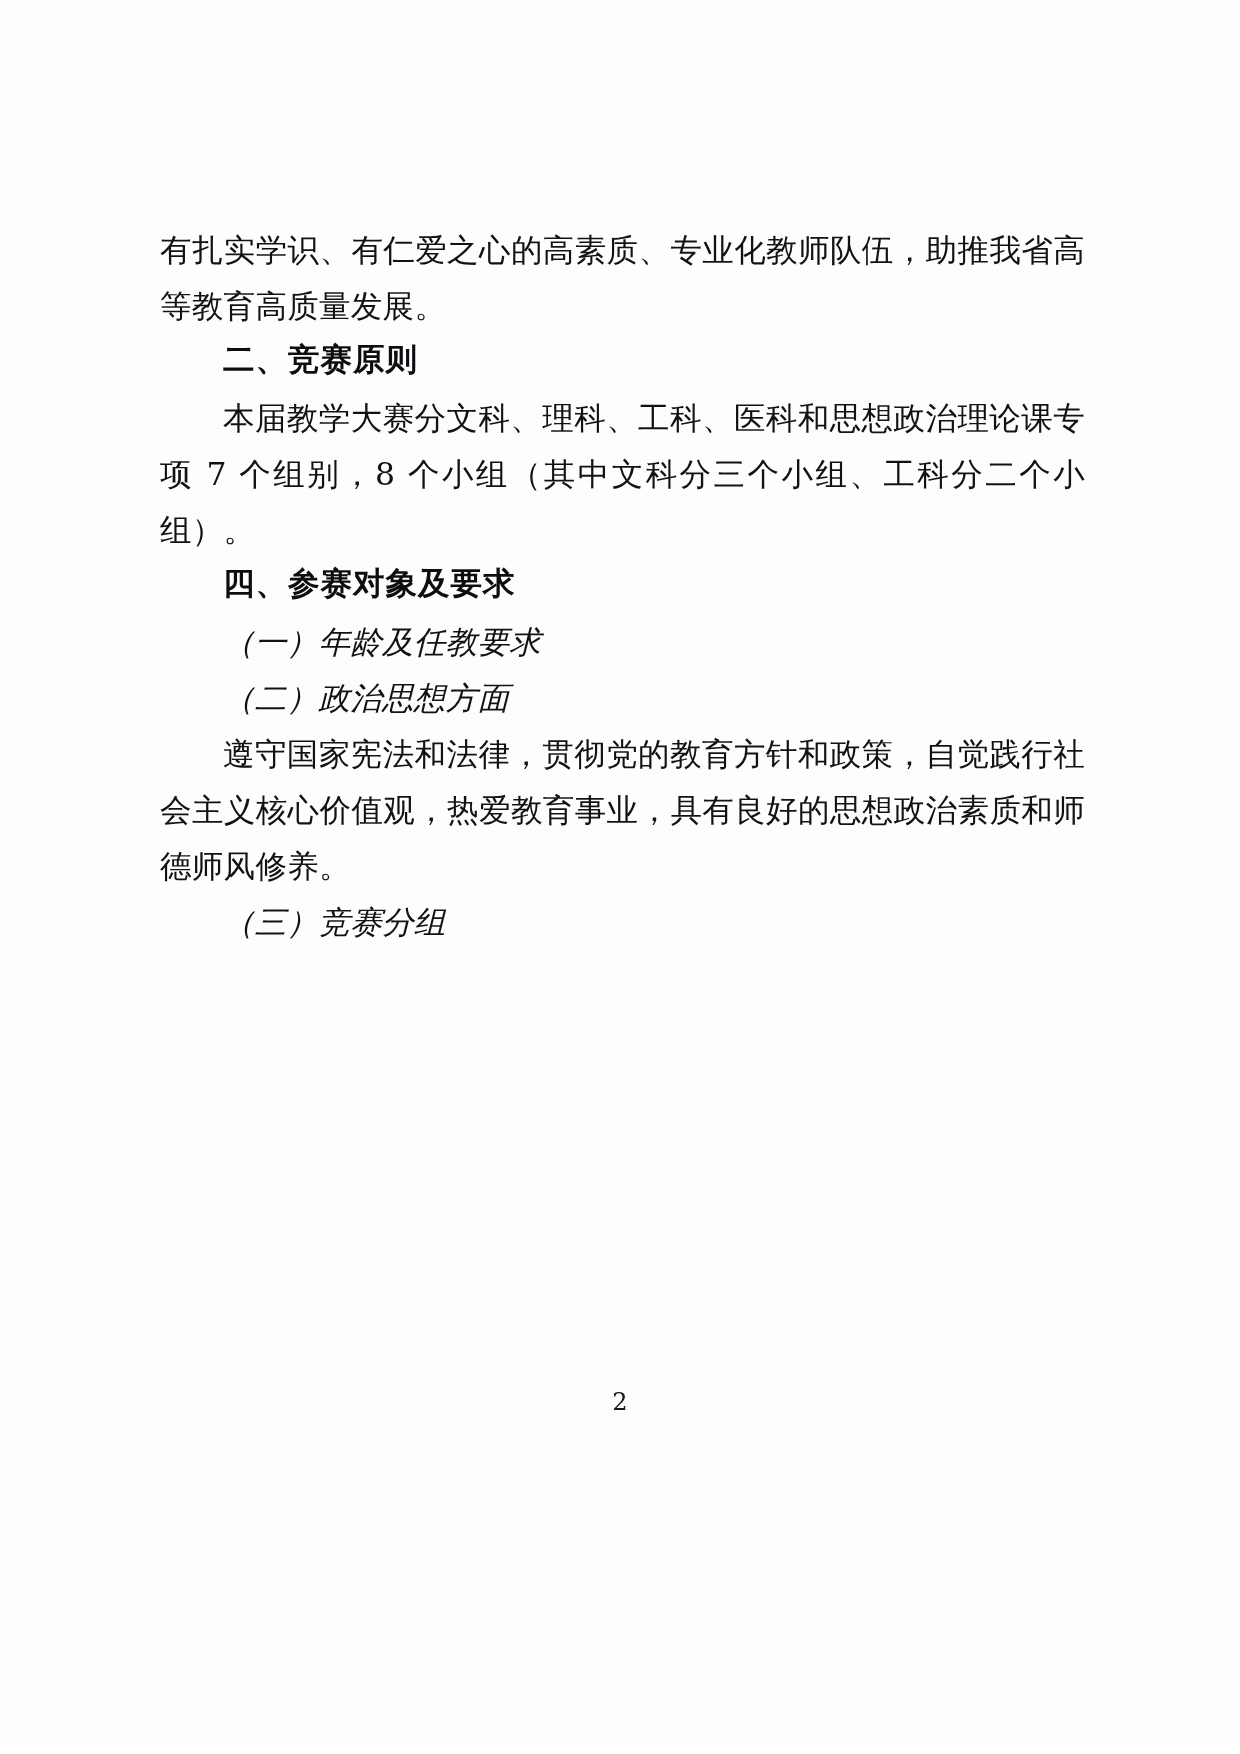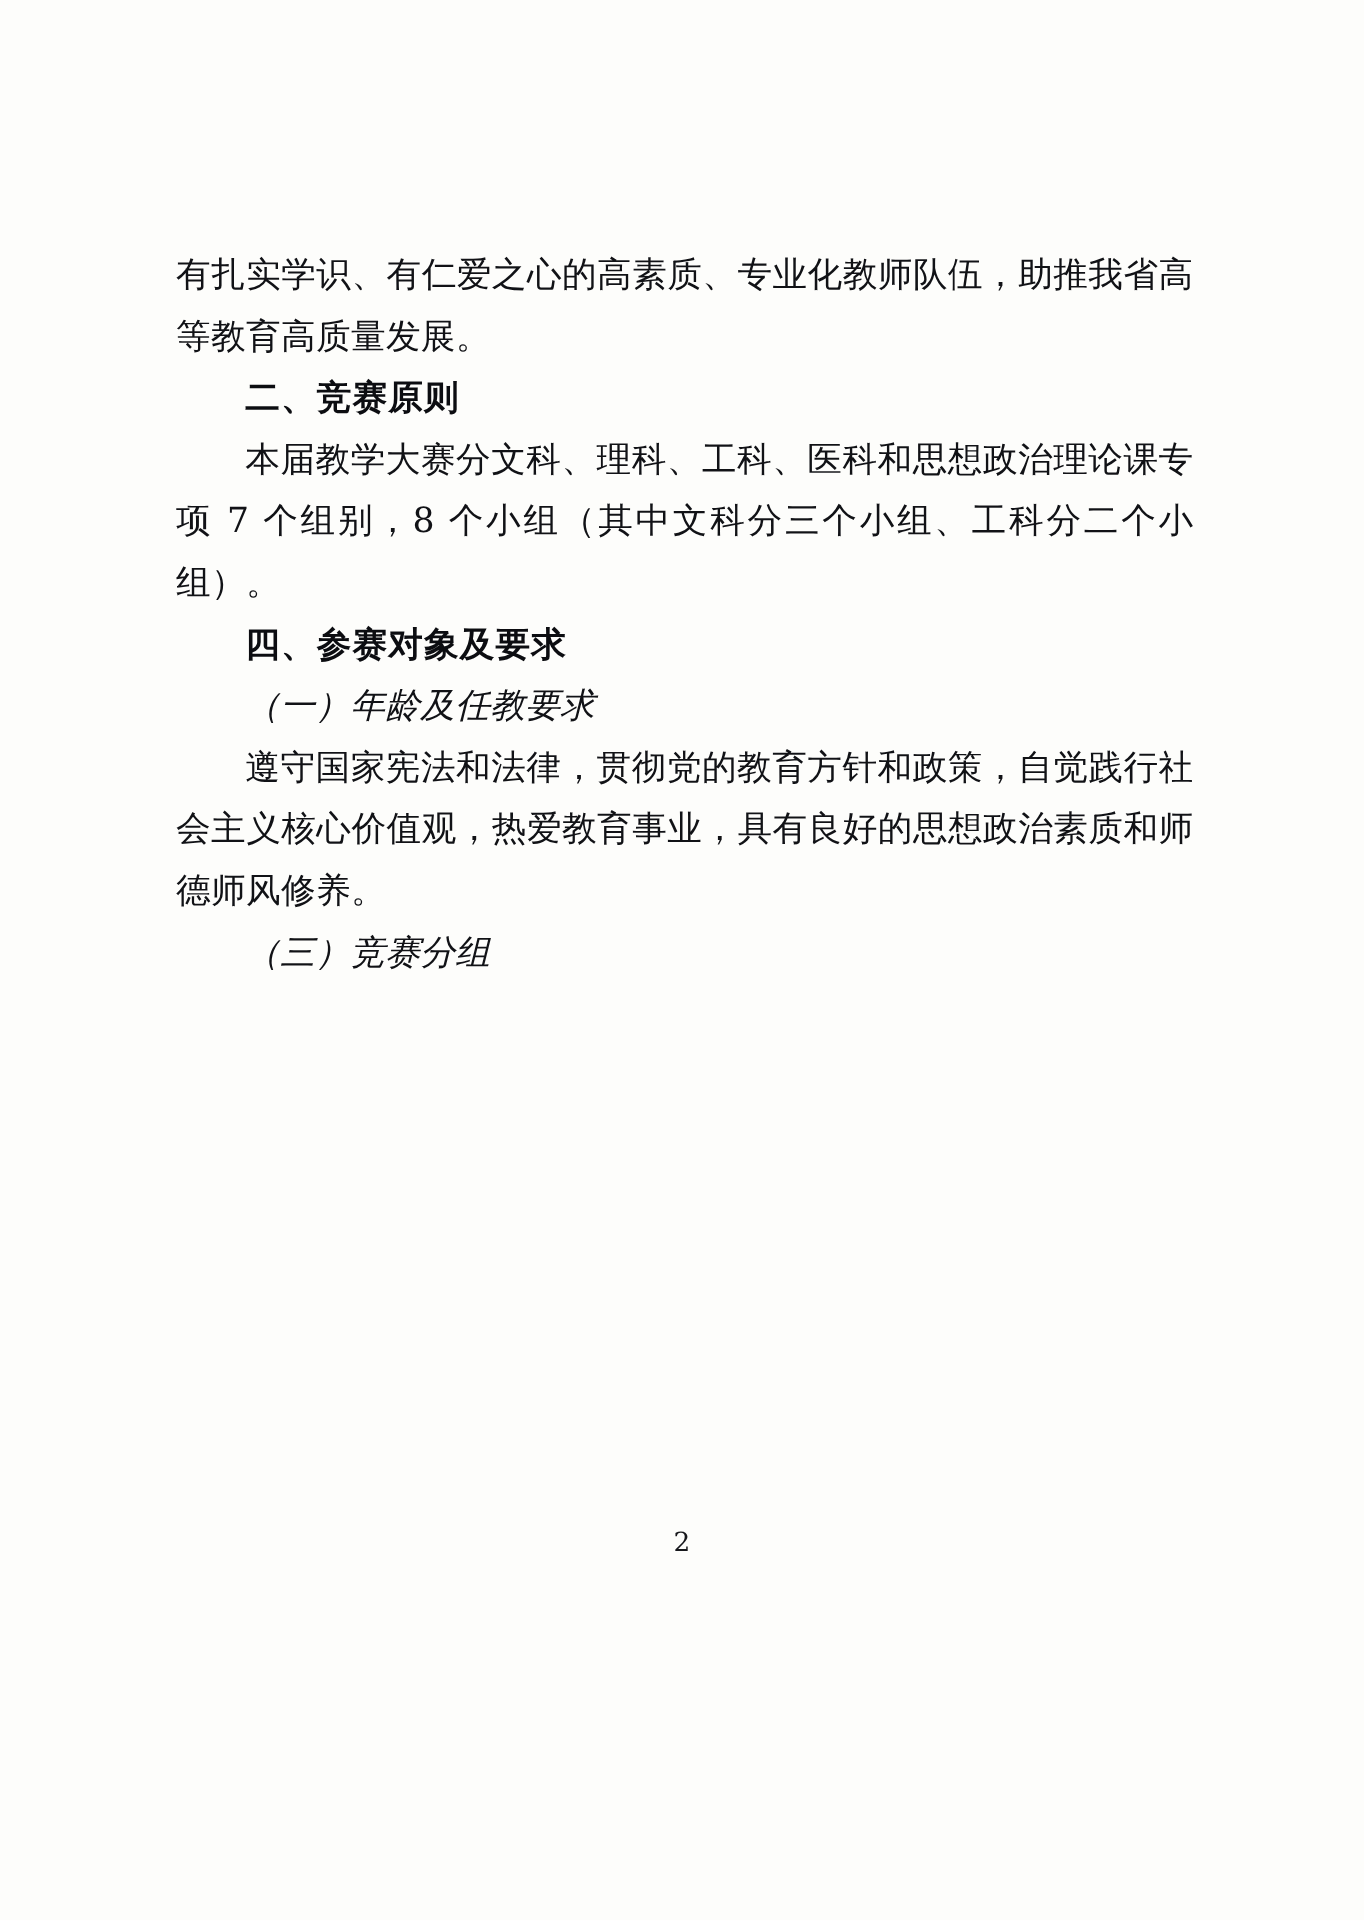--- a/index.html
+++ b/index.html
@@ -36,7 +36,7 @@
     text-indent: 63px;
   }
   .heading {
-    font-family: Liberation Serif, serif;
+    font-family: Liberation Mono, monospace;
     font-size: 31.5px;
     font-weight: 700;
     line-height: 56px;

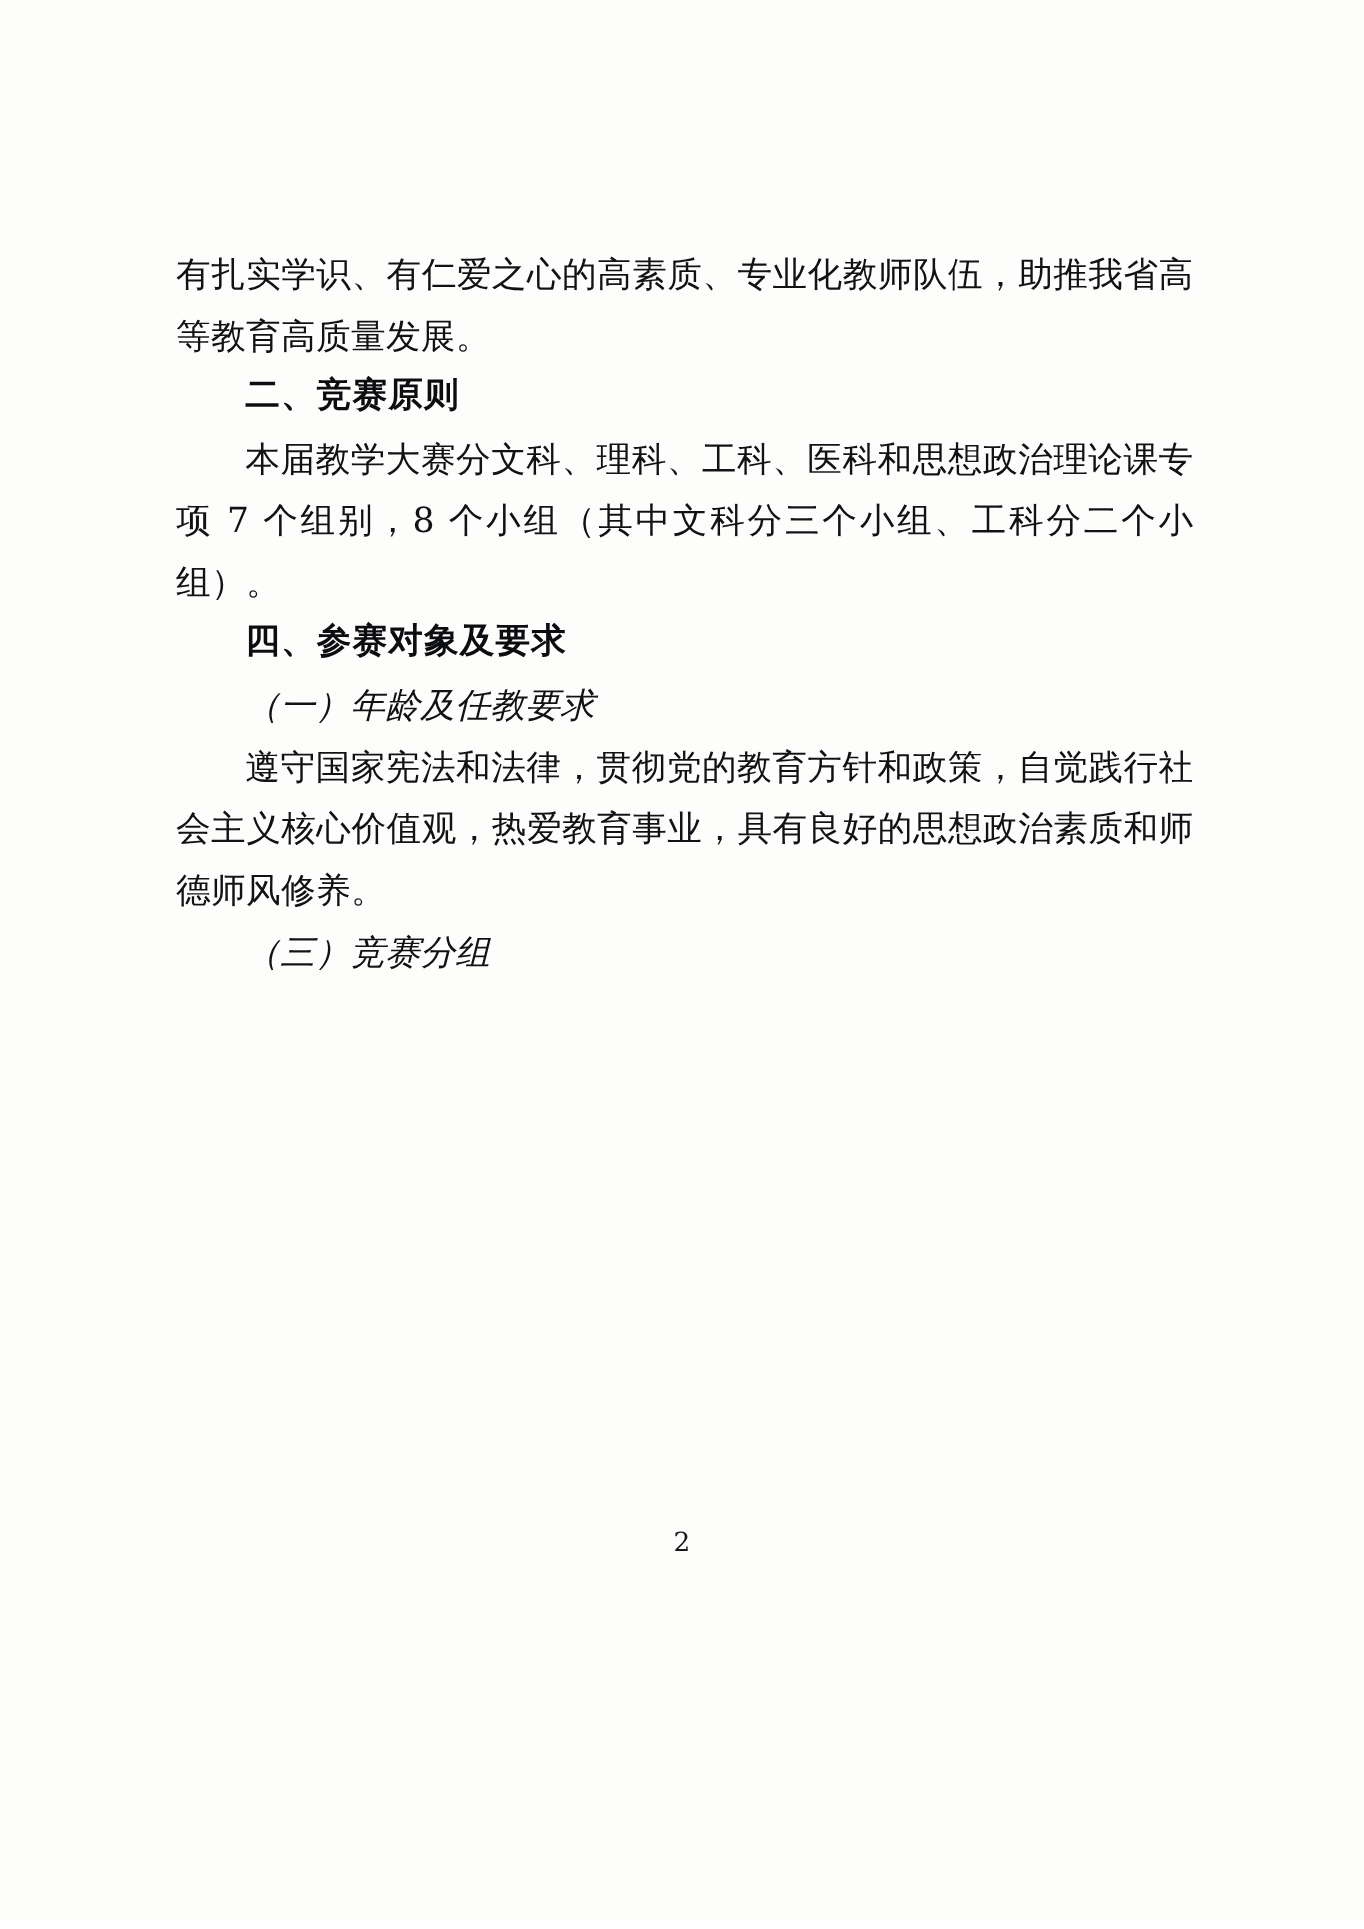--- a/index.html
+++ b/index.html
@@ -85,6 +85,7 @@
     <p class="subheading">（一）年龄及任教要求</p>
 
 
+    <p class="subheading">（二）政治思想方面</p>
 
     <p class="para indent">遵守国家宪法和法律，贯彻党的教育方针和政策，自觉践行社会主义核心价值观，热爱教育事业，具有良好的思想政治素质和师德师风修养。</p>
 

